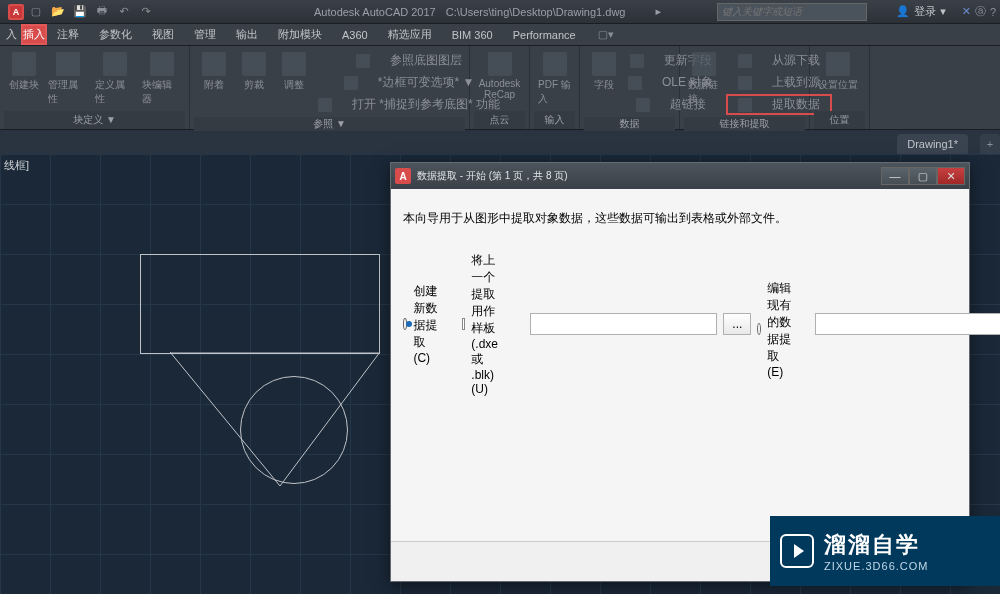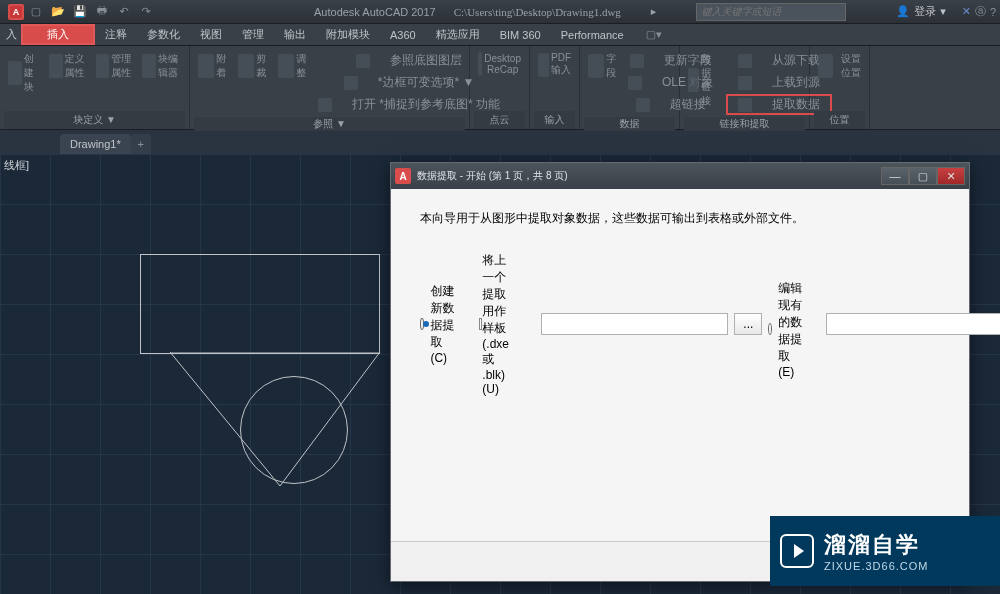--- a/index.html
+++ b/index.html
@@ -11,7 +11,7 @@
     .titlebar .qat-btn { width: 16px; height: 16px; display: flex; align-items: center; justify-content: center; color: #8a9098; }
     .titlebar .app-icon { width: 16px; height: 16px; background: #c83838; border-radius: 2px; display: flex; align-items: center; justify-content: center; font-size: 9px; color: #fff; font-weight: bold; margin-left: 4px; border: 2px solid #d84c4c; }
     .titlebar .title-text { flex: 0 0 auto; margin-left: 160px; color: #9aa0a8; }
-    .titlebar .title-path { margin-left: 18px; color: #9aa0a8; font-family: Liberation Serif, serif; }
+    .titlebar .title-path { margin-left: 10px; color: #9aa0a8; }
     .titlebar .search { flex: 0 0 auto; margin-left: 40px; width: 150px; height: 18px; background: #4a525c; border: 1px solid #666; color: #aaa; font-size: 10px; padding-left: 4px; font-style: italic; }
     .titlebar .spacer { flex: 1; }
     .titlebar .user { display: flex; align-items: center; gap: 4px; color: #c0c4c8; font-size: 11px; }

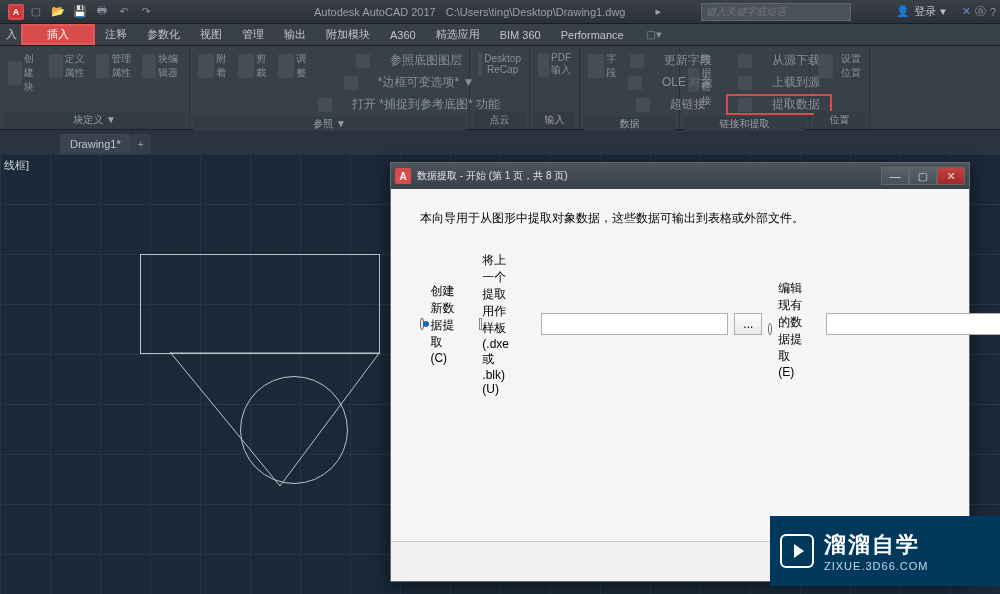--- a/index.html
+++ b/index.html
@@ -12,7 +12,7 @@
     .titlebar .app-icon { width: 16px; height: 16px; background: #c83838; border-radius: 2px; display: flex; align-items: center; justify-content: center; font-size: 9px; color: #fff; font-weight: bold; margin-left: 4px; border: 2px solid #d84c4c; }
     .titlebar .title-text { flex: 0 0 auto; margin-left: 160px; color: #9aa0a8; }
     .titlebar .title-path { margin-left: 10px; color: #9aa0a8; }
-    .titlebar .search { flex: 0 0 auto; margin-left: 40px; width: 150px; height: 18px; background: #4a525c; border: 1px solid #666; color: #aaa; font-size: 10px; padding-left: 4px; font-style: italic; }
+    .titlebar .search { flex: 0 0 auto; margin-left: 56px; width: 150px; height: 18px; background: #4a525c; border: 1px solid #666; color: #aaa; font-size: 10px; padding-left: 4px; font-style: italic; }
     .titlebar .spacer { flex: 1; }
     .titlebar .user { display: flex; align-items: center; gap: 4px; color: #c0c4c8; font-size: 11px; }
     .titlebar .help { display: flex; align-items: center; gap: 4px; margin-left: 16px; }

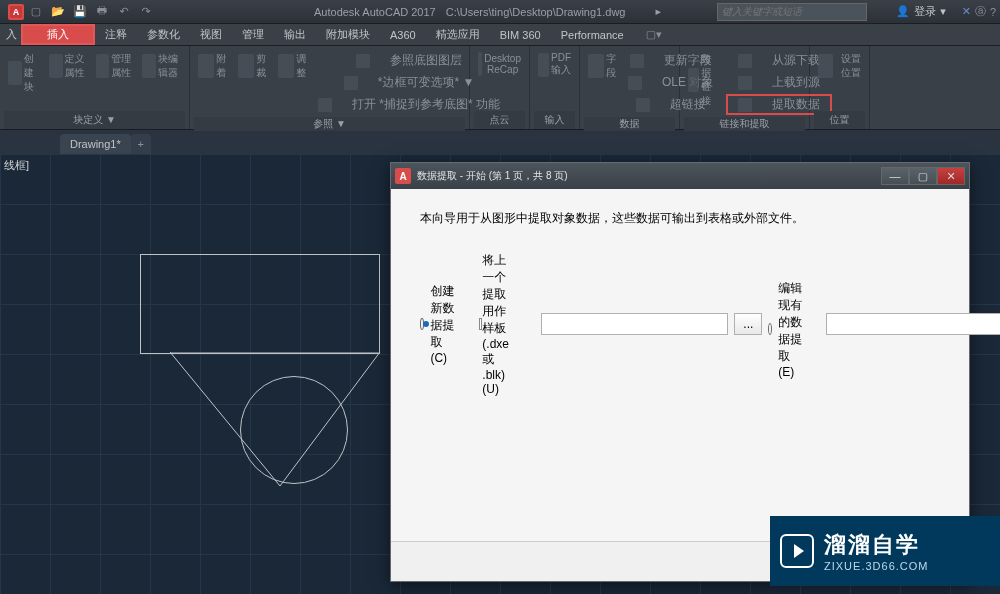--- a/index.html
+++ b/index.html
@@ -20,7 +20,7 @@
     
     .menubar { height: 22px; background: #3a4048; display: flex; align-items: center; padding: 0 4px; font-size: 11px; color: #c0c4c8; border-bottom: 1px solid #1a1e24; }
     .menubar .menu-item { padding: 3px 10px; }
-    .menubar .menu-item.highlighted { background: #d84c4c; color: #fff; border: 2px solid #e05858; padding: 1px 24px; }
+    .menubar .menu-item.highlighted { background: #d84c4c; color: #fff; border: 2px solid #e05858; padding: 1px 0; }
     
     
     .ribbon { height: 84px; background: #3a4048; display: flex; border-bottom: 1px solid #1a1e24; }

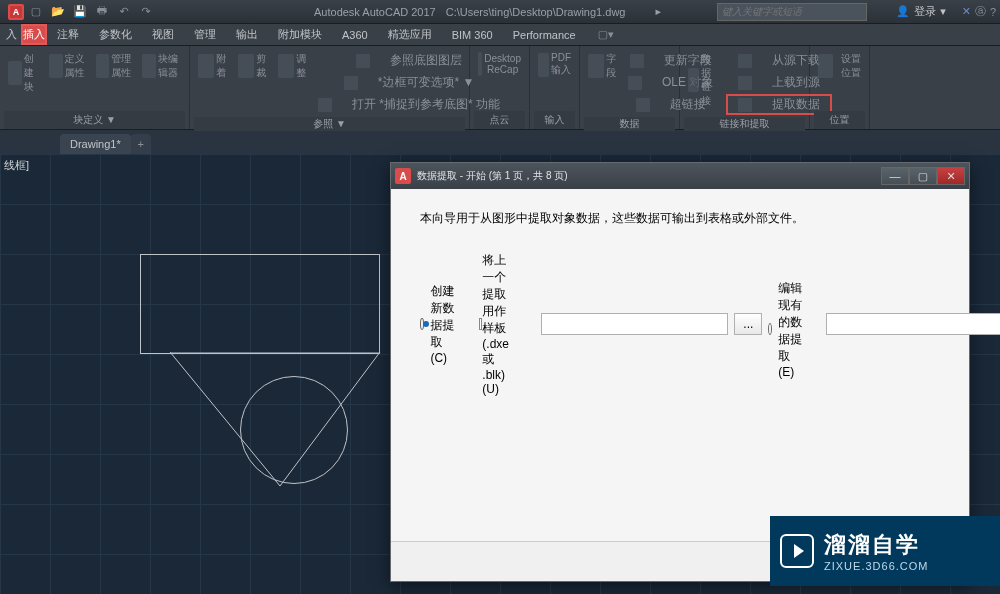--- a/index.html
+++ b/index.html
@@ -27,7 +27,7 @@
     .ribbon-panel { border-right: 1px solid #2a3038; display: flex; flex-direction: column; padding: 2px 4px 0 4px; }
     .ribbon-panel .panel-body { flex: 1; display: flex; align-items: flex-start; gap: 4px; padding: 2px; }
     .ribbon-panel .panel-title { height: 18px; background: #353b42; display: flex; align-items: center; justify-content: center; font-size: 10px; color: #9aa0a8; }
-    .ribbon-btn { display: flex; flex-direction: row; align-items: center; justify-content: center; gap: 2px; padding: 2px; color: #8a9098; font-size: 10px; min-width: 36px; }
+    .ribbon-btn { display: flex; flex-direction: column; align-items: center; justify-content: center; gap: 2px; padding: 2px; color: #8a9098; font-size: 10px; min-width: 36px; }
     .ribbon-btn .icon-lg { width: 24px; height: 24px; background: #4a525c; border-radius: 2px; opacity: 0.7; }
     .ribbon-btn.small { flex-direction: row; min-width: auto; gap: 20px; font-size: 12px; white-space: nowrap; }
     .ribbon-btn.small .icon-sm { width: 14px; height: 14px; background: #4a525c; border-radius: 1px; opacity: 0.7; }

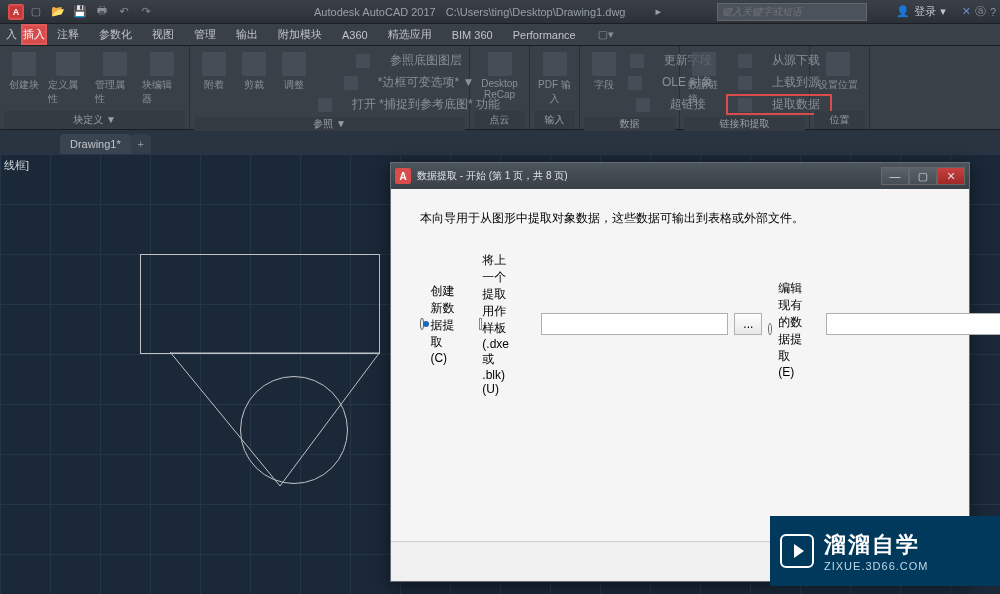--- a/index.html
+++ b/index.html
@@ -136,11 +136,11 @@
         </div>
       <div class="ribbon-btn">
           <div class="icon-lg"></div>
+          <span>管理属性</span>
+        </div>
+      <div class="ribbon-btn">
+          <div class="icon-lg"></div>
           <span>定义属性</span>
-        </div>
-      <div class="ribbon-btn">
-          <div class="icon-lg"></div>
-          <span>管理属性</span>
         </div>
       <div class="ribbon-btn">
           <div class="icon-lg"></div>

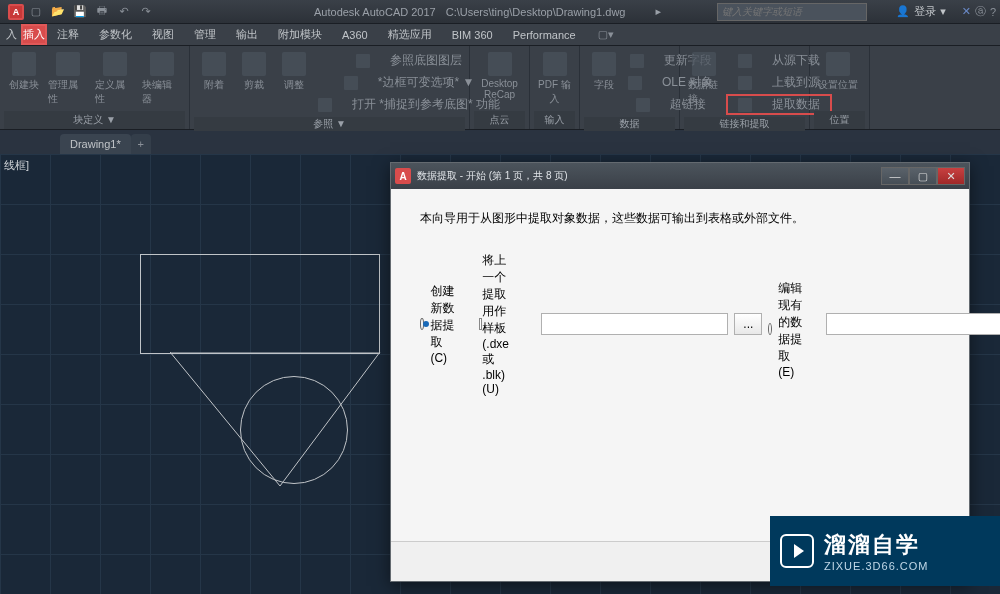--- a/index.html
+++ b/index.html
@@ -186,7 +186,7 @@
     <div class="panel-body">
       <div class="ribbon-btn">
           <div class="icon-lg"></div>
-          <span style="text-align:center">Desktop ReCap</span>
+          <span style="text-align:center">Autodesk ReCap</span>
         </div>
     </div>
     <div class="panel-title">点云</div>

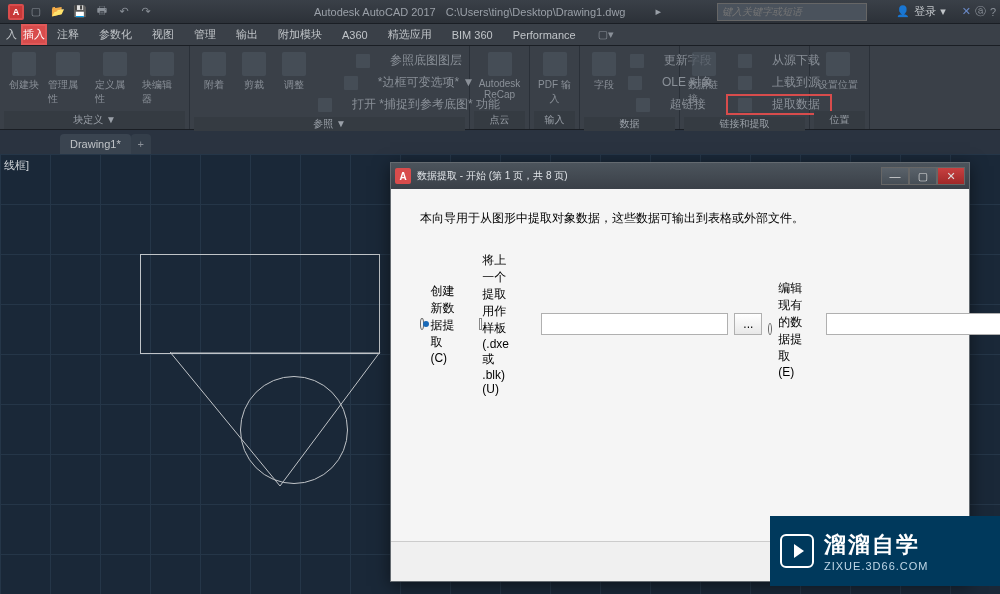--- a/index.html
+++ b/index.html
@@ -196,7 +196,7 @@
     <div class="panel-body">
       <div class="ribbon-btn">
           <div class="icon-lg"></div>
-          <span style="text-align:center">PDF 输入</span>
+          <span style="">PDF 输入</span>
         </div>
     </div>
     <div class="panel-title">输入</div>

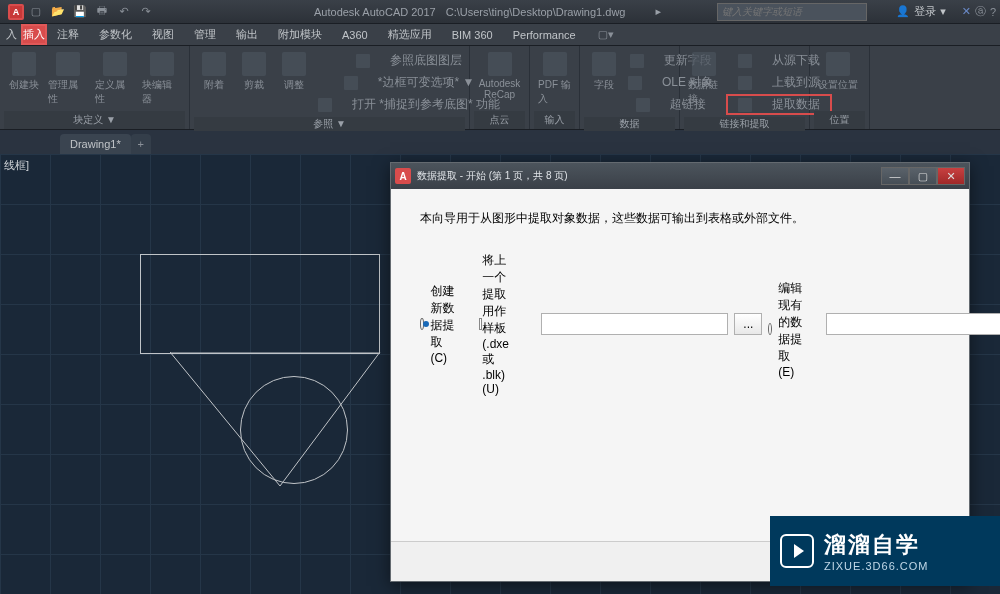--- a/index.html
+++ b/index.html
@@ -35,7 +35,7 @@
     .ribbon-btn.highlighted { border: 2px solid #d84c4c; padding: 0 10px; }
     
     
-    .doc-tabs { height: 24px; background: #2a3340; display: flex; align-items: flex-end; padding-left: 60px; gap: 0; }
+    .doc-tabs { height: 24px; background: #2a3340; display: flex; align-items: flex-end; padding-left: 60px; gap: 12px; justify-content: flex-end; }
     .doc-tab { height: 20px; background: #3a4450; padding: 2px 10px; color: #c0c4c8; font-size: 11px; border-top-left-radius: 4px; border-top-right-radius: 4px; display: flex; align-items: center; }
     .doc-tab.add { width: 20px; justify-content: center; background: #343e4a; color: #8a9098; }
     

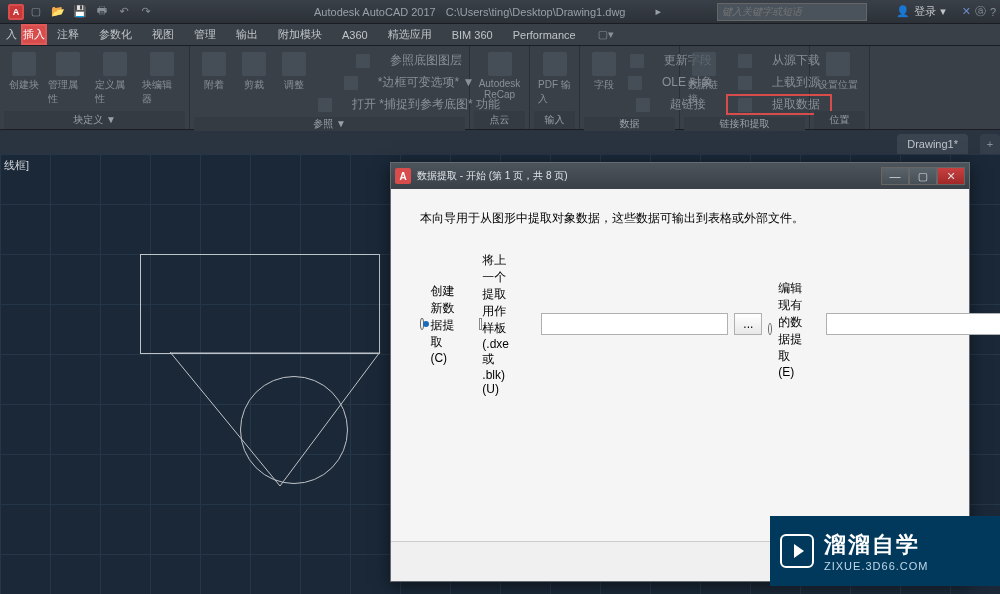--- a/index.html
+++ b/index.html
@@ -58,7 +58,7 @@
     .dialog .dlg-winbtns { display: flex; gap: 0; }
     .dialog .dlg-winbtn { width: 28px; height: 18px; background: linear-gradient(#5a626a, #464e56); border: 1px solid #666; color: #ddd; font-size: 11px; display: flex; align-items: center; justify-content: center; }
     .dialog .dlg-winbtn.close { background: linear-gradient(#c84040, #a02828); }
-    .dialog .dlg-body { flex: 1; background: #f5f5f5; padding: 20px 29px; color: #000; display: flex; flex-direction: column; gap: 14px; }
+    .dialog .dlg-body { flex: 1; background: #f5f5f5; padding: 20px 12px; color: #000; display: flex; flex-direction: column; gap: 14px; }
     .dialog .desc { line-height: 1.6; }
     .dialog .option-group { display: flex; flex-direction: row; gap: 6px; margin-top: 10px; }
     .dialog .radio-row { display: flex; align-items: center; gap: 6px; }

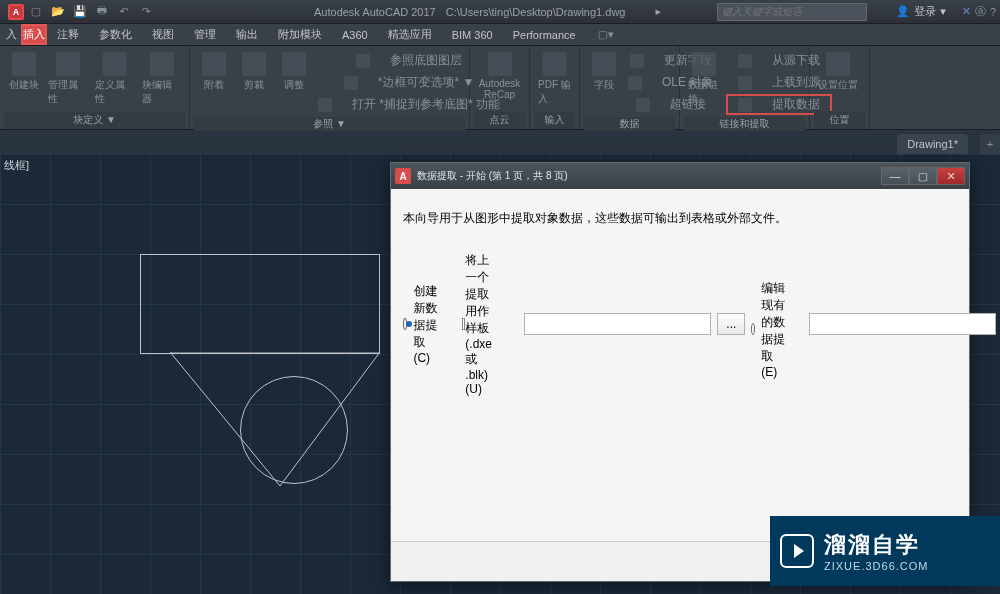--- a/index.html
+++ b/index.html
@@ -64,7 +64,7 @@
     .dialog .radio-row { display: flex; align-items: center; gap: 6px; }
     .dialog .radio { width: 12px; height: 12px; border: 1px solid #666; border-radius: 50%; position: relative; }
     .dialog .radio.checked::after { content: ''; position: absolute; top: 2px; left: 2px; width: 6px; height: 6px; background: #1a6ab8; border-radius: 50%; }
-    .dialog .check-row { display: flex; align-items: center; gap: 0; margin-left: 18px; }
+    .dialog .check-row { display: flex; align-items: center; gap: 6px; margin-left: 18px; }
     .dialog .checkbox { width: 12px; height: 12px; border: 1px solid #888; background: #fff; }
     .dialog .input-row { display: flex; align-items: center; gap: 6px; margin-left: 18px; }
     .dialog .text-input { flex: 1; height: 22px; border: 1px solid #b0b0b0; background: #fff; padding: 0 4px; max-width: 380px; }

